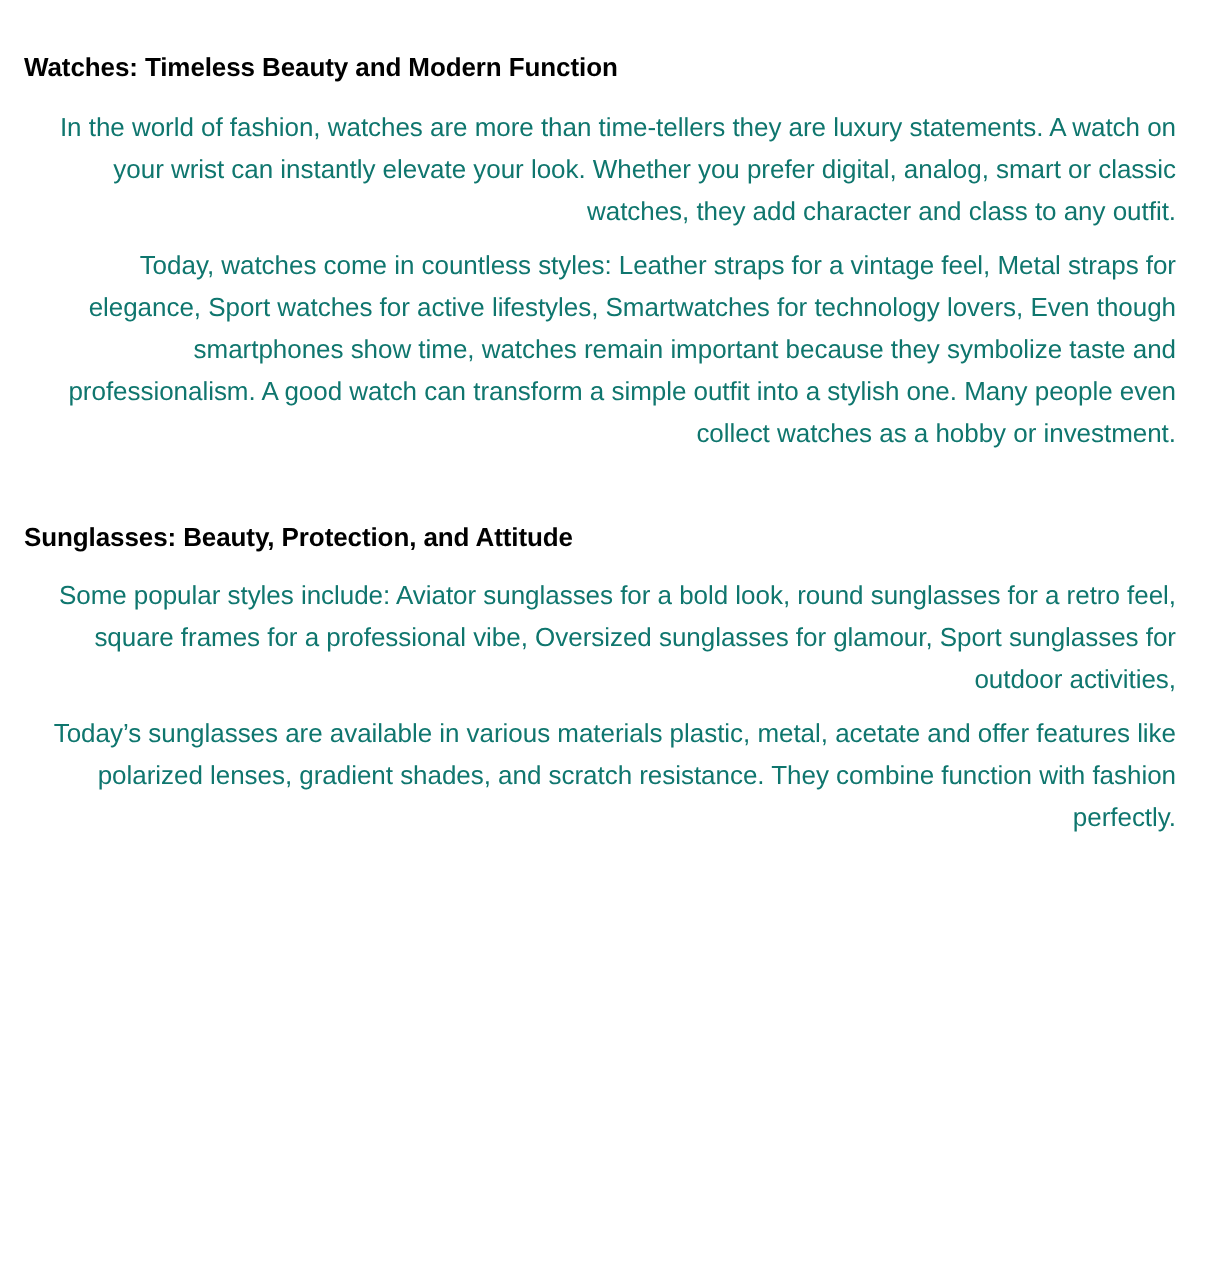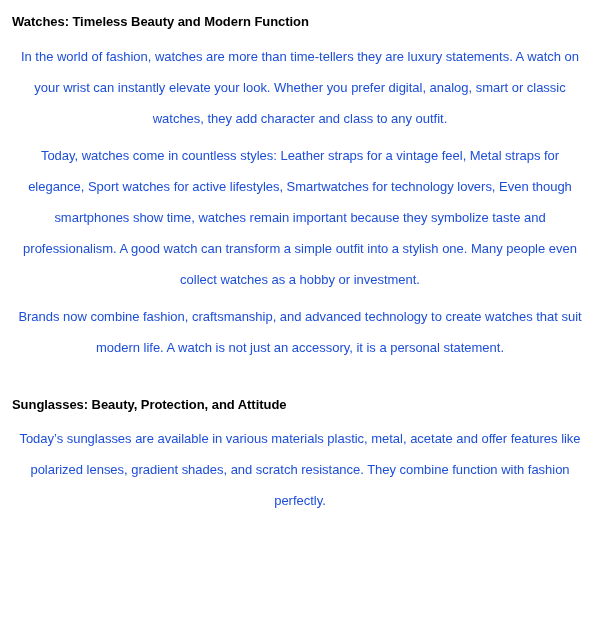--- a/index.html
+++ b/index.html
@@ -21,6 +21,7 @@
     height: 589px;
     padding: 10px 21px 0 12px;
     background: #ffffff;
+    margin-top: 12px;
   }
   .doc-section {
     display: block;

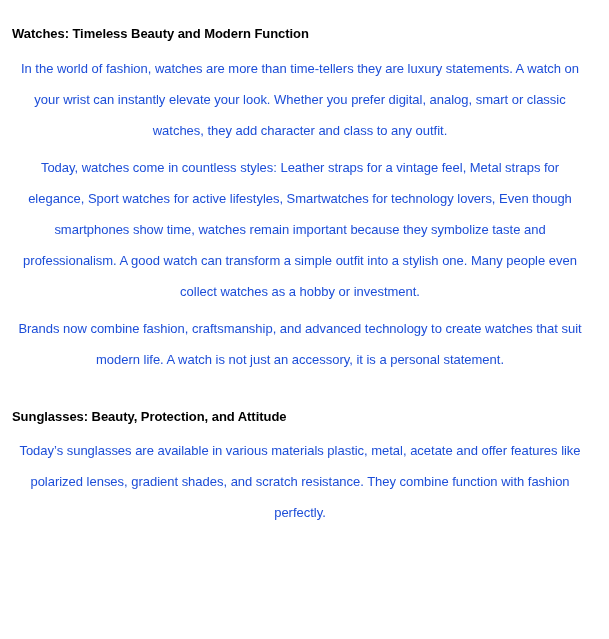--- a/index.html
+++ b/index.html
@@ -37,11 +37,11 @@
   .body-paragraph {
     font-size: 13px;
     font-weight: normal;
-    line-height: 31px;
+    line-height: 21px;
     margin: 0 0 6px 0;
     letter-spacing: -0.02px;
-    color: #1d4ed8;
-    text-align: center;
+    color: #0f766e;
+    text-align: right;
   }
   .body-paragraph:last-child {
     margin-bottom: 0;

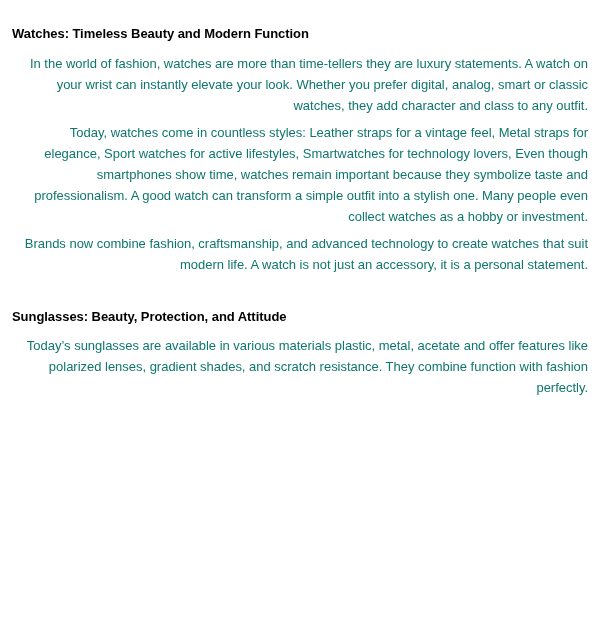--- a/index.html
+++ b/index.html
@@ -59,7 +59,6 @@
     <h2 class="section-heading">Watches: Timeless Beauty and Modern Function</h2>
     <p class="body-paragraph">In the world of fashion, watches are more than time-tellers they are luxury statements. A watch on your wrist can instantly elevate your look. Whether you prefer digital, analog, smart or classic watches, they add character and class to any outfit.</p>
     <p class="body-paragraph">Today, watches come in countless styles: Leather straps for a vintage feel, Metal straps for elegance, Sport watches for active lifestyles, Smartwatches for technology lovers, Even though smartphones show time, watches remain important because they symbolize taste and professionalism. A good watch can transform a simple outfit into a stylish one. Many people even collect watches as a hobby or investment.</p>
-    <p class="body-paragraph">Brands now combine fashion, craftsmanship, and advanced technology to create watches that suit modern life. A watch is not just an accessory, it is a personal statement.</p>
   </div>
 
   <div class="section-gap"></div>

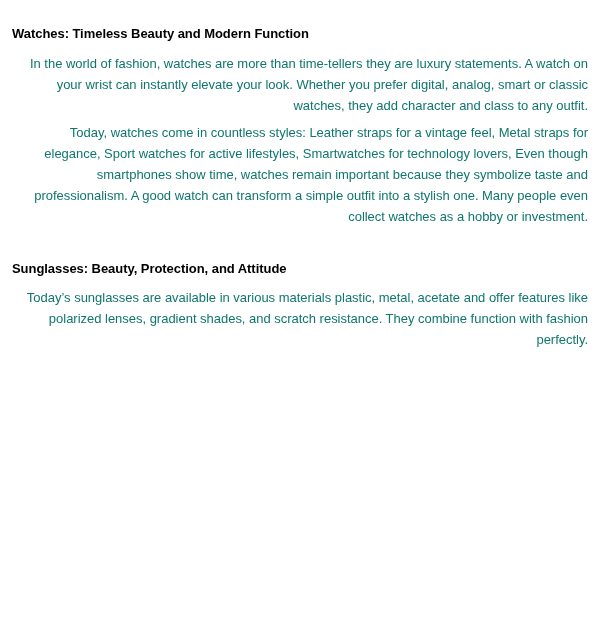--- a/index.html
+++ b/index.html
@@ -65,6 +65,7 @@
 
   <div class="doc-section">
     <h2 class="section-heading">Sunglasses: Beauty, Protection, and Attitude</h2>
+    <p class="body-paragraph">Some popular styles include: Aviator sunglasses for a bold look, round sunglasses for a retro feel, square frames for a professional vibe, Oversized sunglasses for glamour, Sport sunglasses for outdoor activities,</p>
     <p class="body-paragraph">Today’s sunglasses are available in various materials plastic, metal, acetate and offer features like polarized lenses, gradient shades, and scratch resistance. They combine function with fashion perfectly.</p>
   </div>
 

